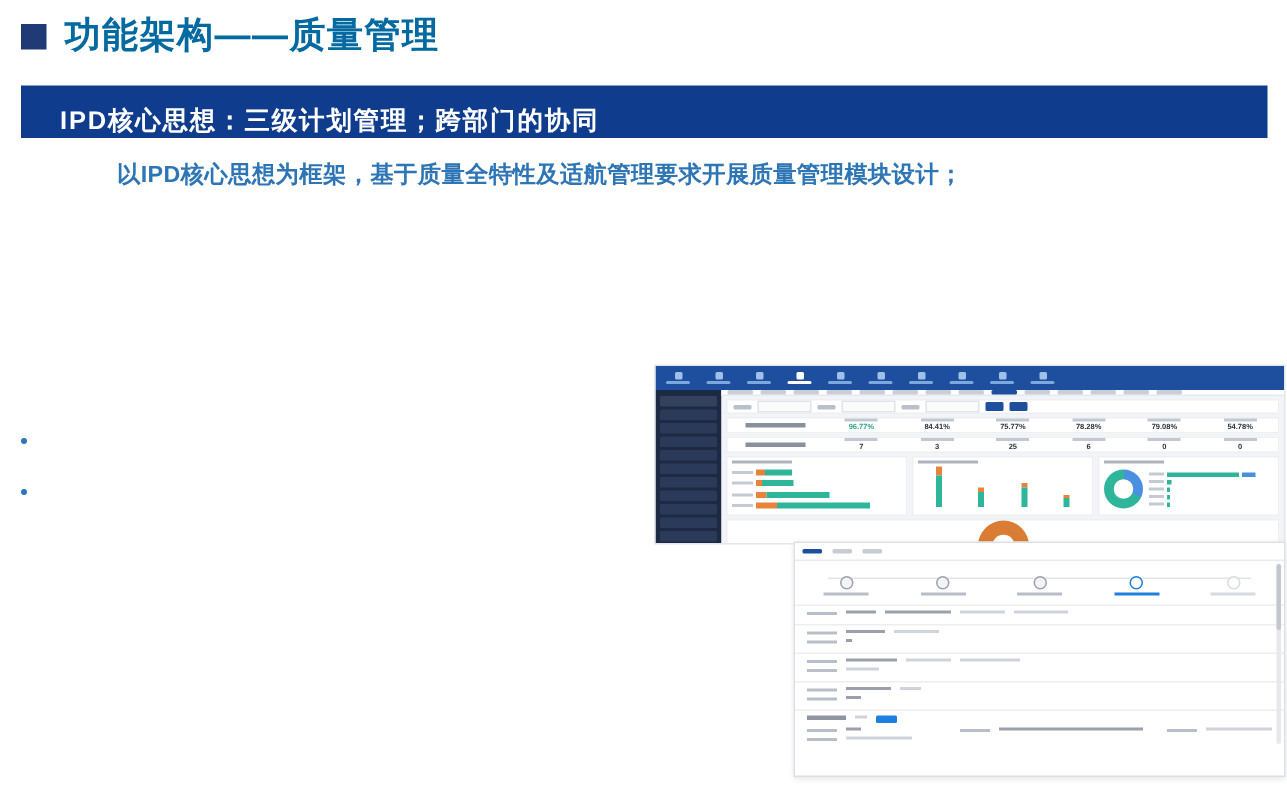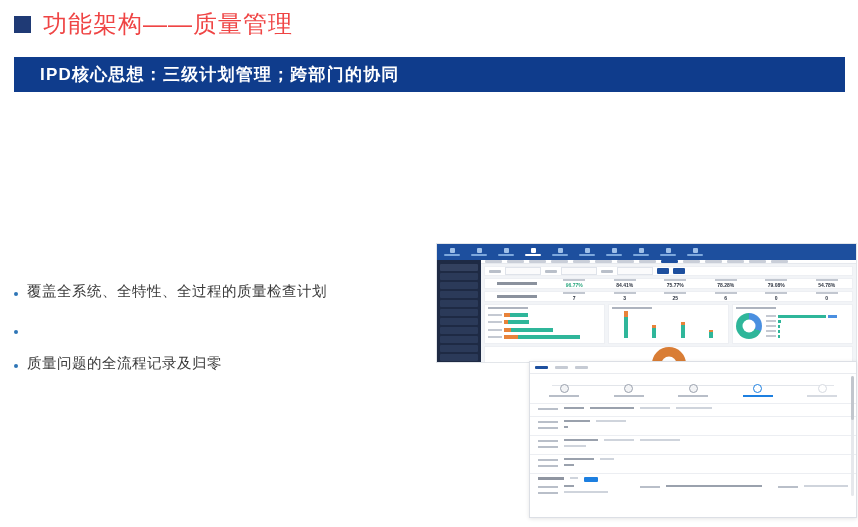--- a/index.html
+++ b/index.html
@@ -15,7 +15,7 @@
   .title-row{position:absolute;left:14px;top:12px;display:flex;align-items:center;gap:12px;}
   .title-marker{width:17px;height:17px;background:#1F3A75;display:block;}
   .title-text{
-    font-size:24px;font-weight:normal;color:#ef4444;
+    font-size:24px;font-weight:bold;color:#0369a1;
     letter-spacing:1px;white-space:nowrap;line-height:1;
   }
 

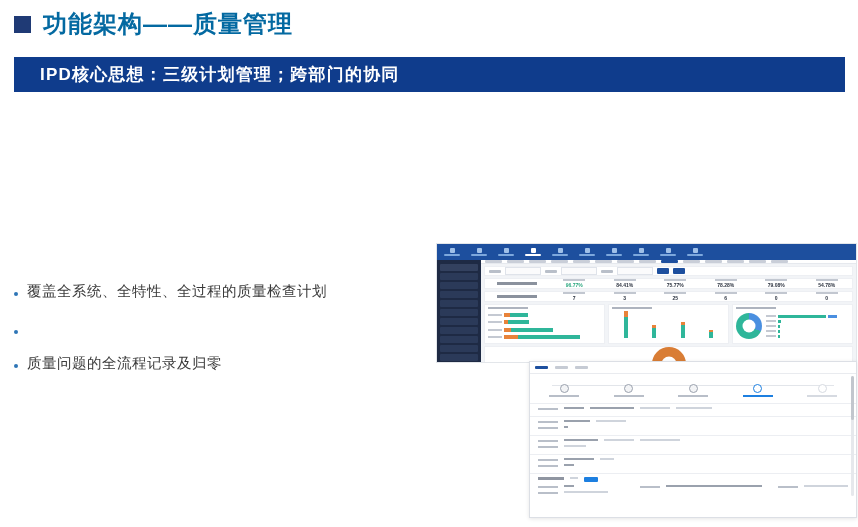--- a/index.html
+++ b/index.html
@@ -22,7 +22,7 @@
   
   .banner{
     position:absolute;left:14px;top:57px;width:831px;height:35px;
-    background:#0F3C8C;display:flex;align-items:center;
+    background:#0F3C8C;display:flex;align-items:flex-end;
   }
   .banner-text{
     color:#ffffff;font-size:17px;font-weight:bold;

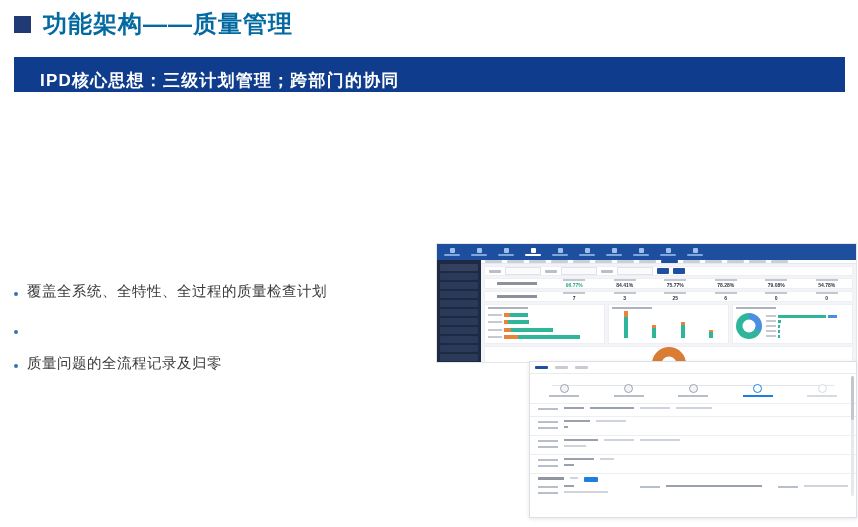--- a/index.html
+++ b/index.html
@@ -220,6 +220,7 @@
   </div>
 
   <div class="para">
+    <p class="indent">以IPD核心思想为框架，基于质量全特性及适航管理要求开展质量管理模块设计；</p>
   </div>
 
   <div class="bullets">

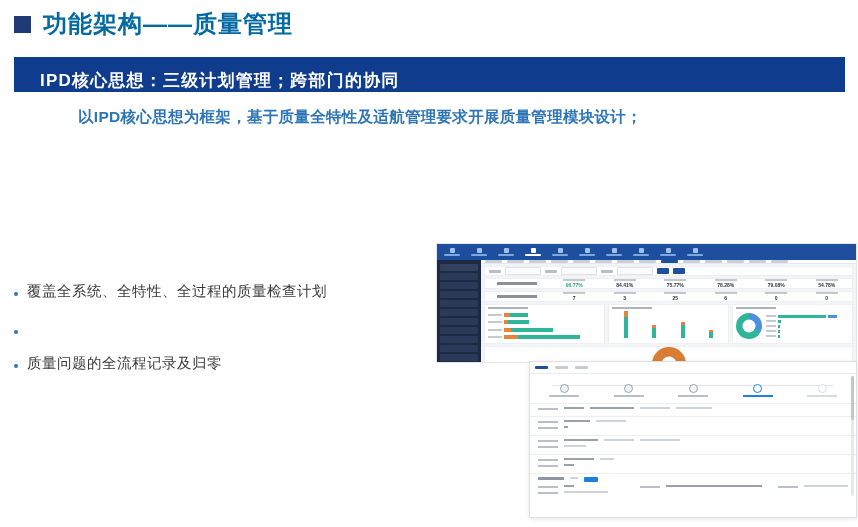--- a/index.html
+++ b/index.html
@@ -224,10 +224,6 @@
   </div>
 
   <div class="bullets">
-    <div class="bullet">
-      <span class="bullet-dot"></span>
-      <span class="bullet-label">覆盖全系统、全特性、全过程的质量检查计划</span>
-    </div>
     <div class="bullet">
       <span class="bullet-dot"></span>
     </div>

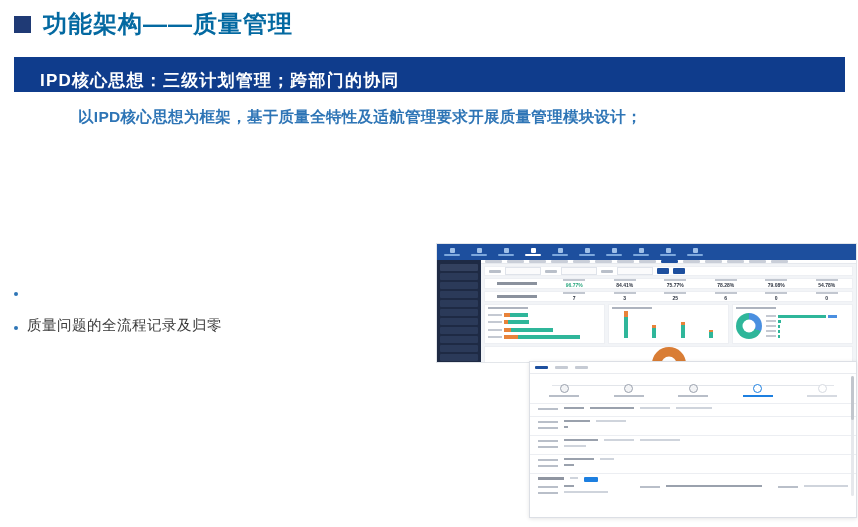--- a/index.html
+++ b/index.html
@@ -229,7 +229,6 @@
     </div>
     <div class="bullet">
       <span class="bullet-dot"></span>
-      <span class="bullet-label">质量问题的全流程记录及归零</span>
     </div>
   </div>
 

